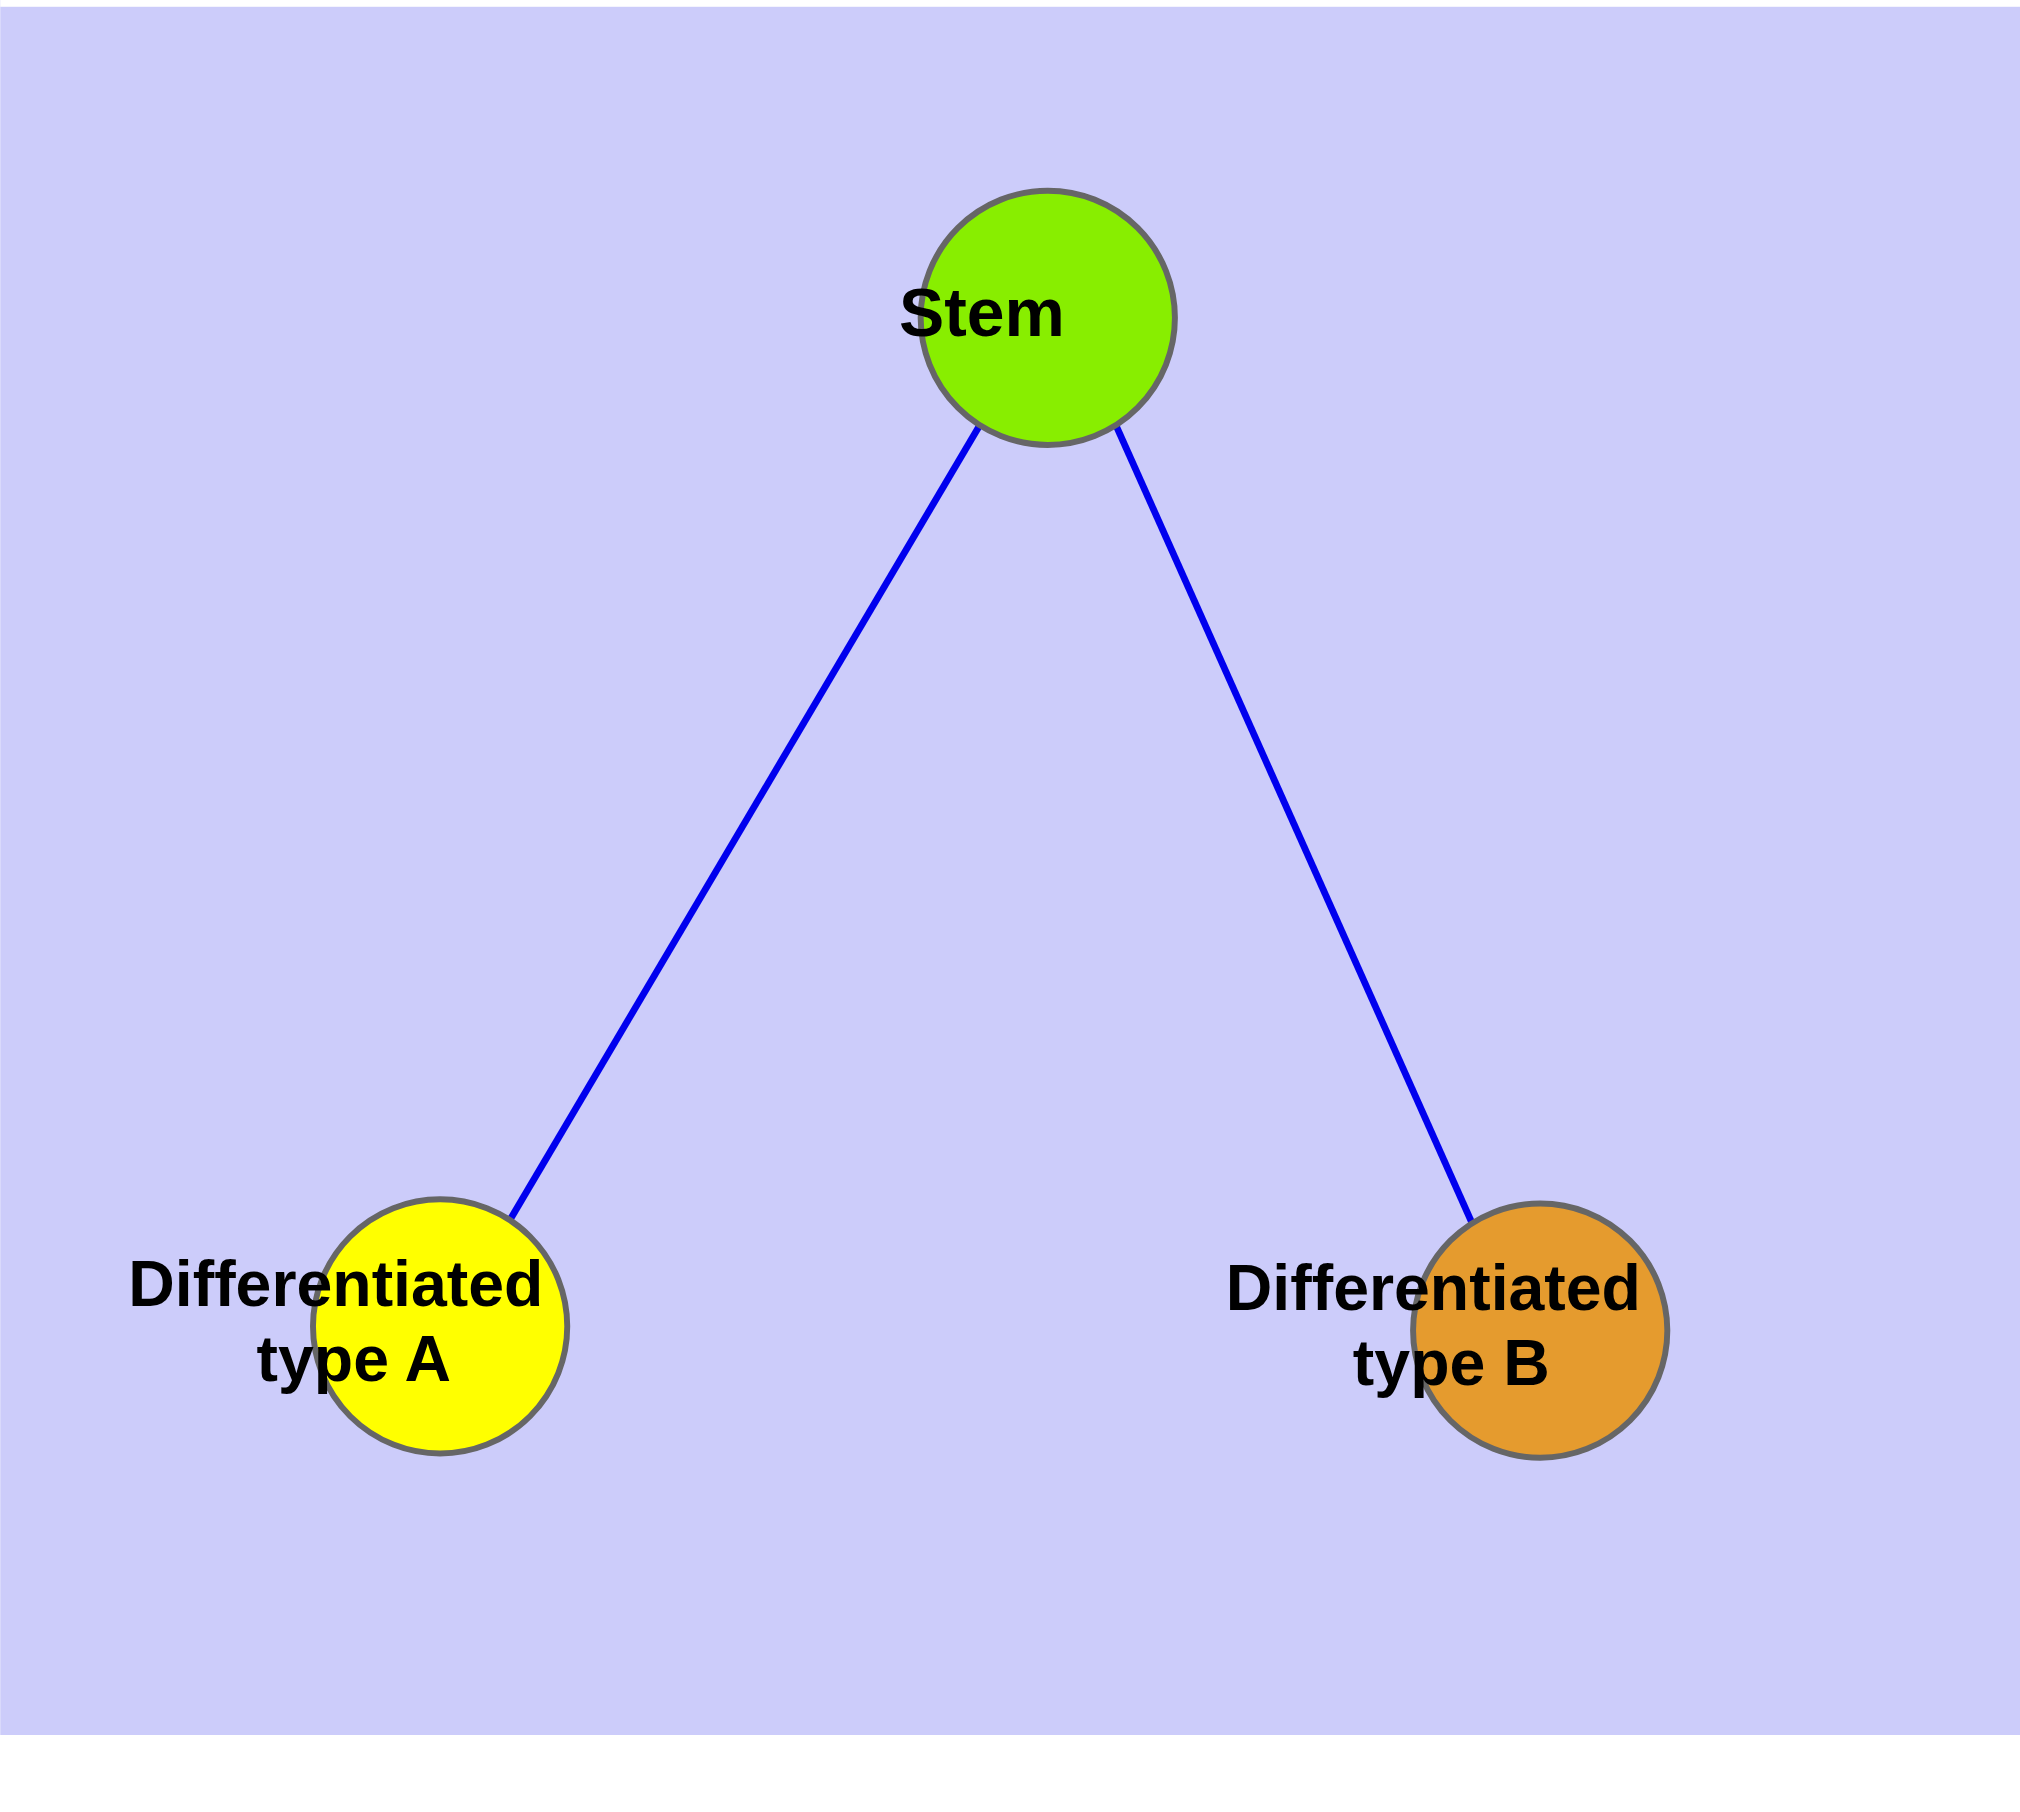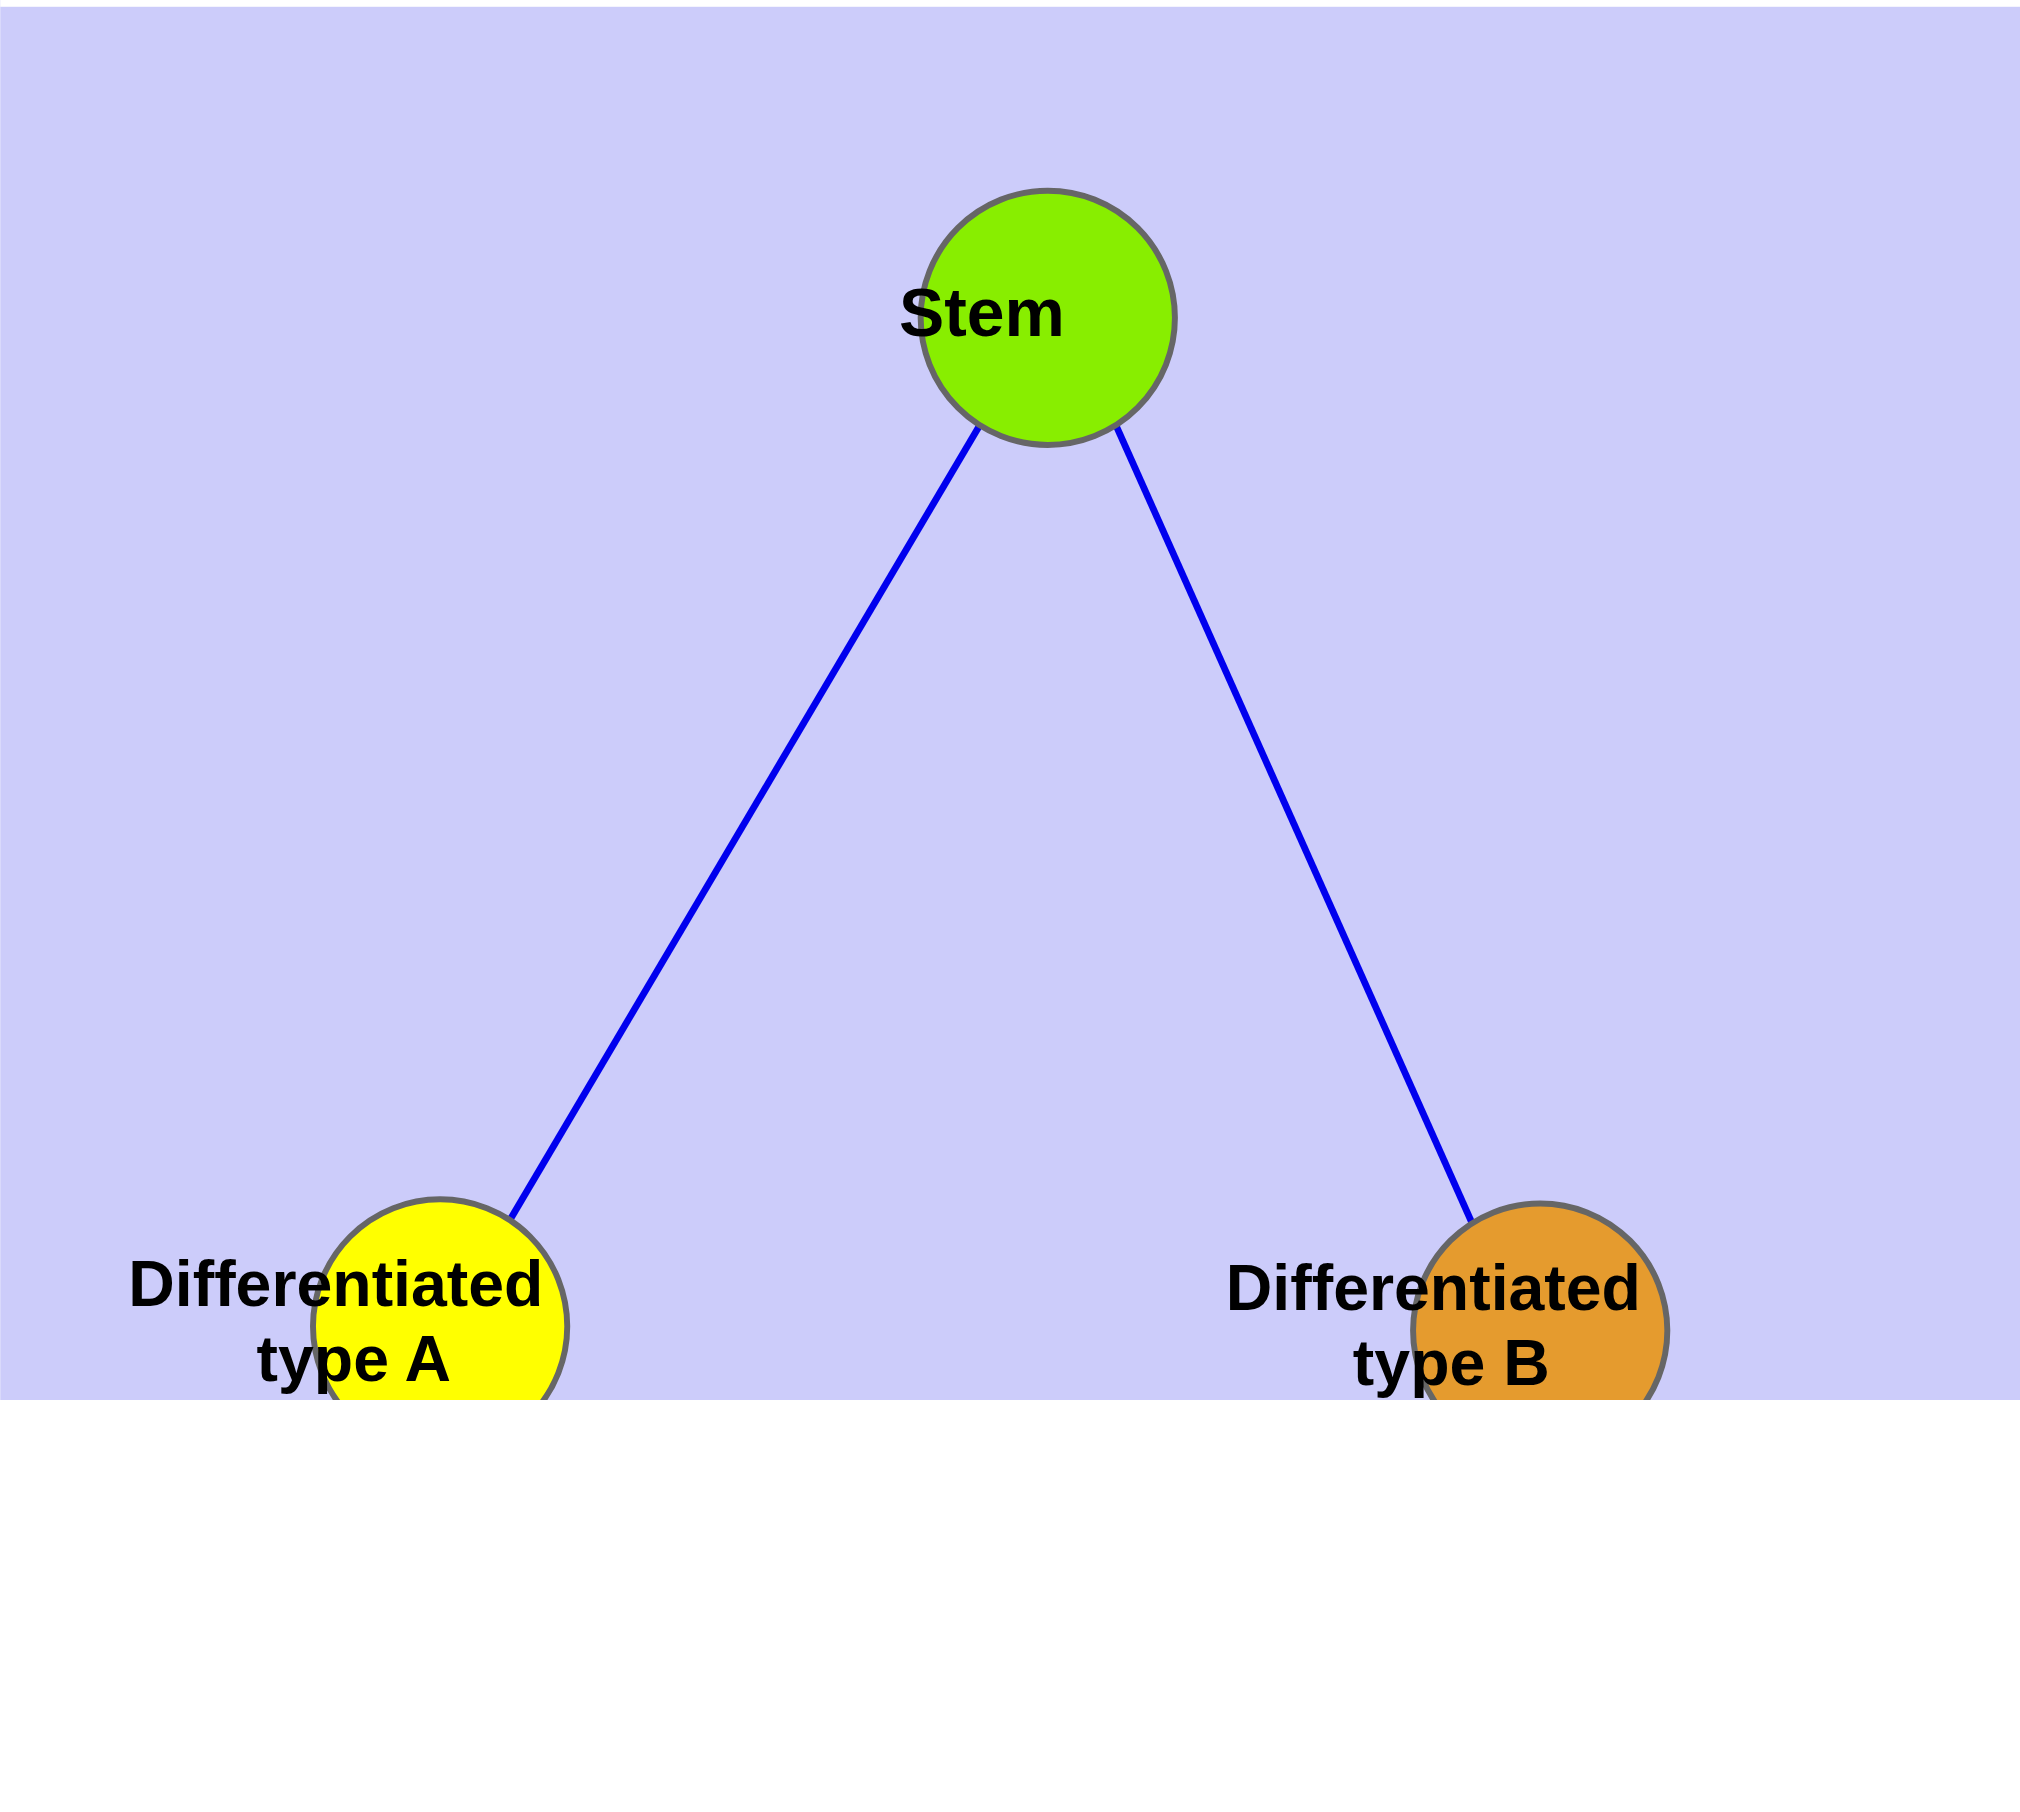--- a/index.html
+++ b/index.html
@@ -44,7 +44,7 @@
 </head>
 <body>
 
-<div id="canvas-wrap" style="width: 2021px; height: 1400px;">
+<div id="canvas-wrap" style="width: 2021px; height: 1735px;">
   <svg id="graph-svg" viewBox="0 0 2384 2138" xmlns="http://www.w3.org/2000/svg">
 
     <rect id="bg-rect" x="0" y="0" width="2384" height="2138" fill="#CCCCFA"></rect>

